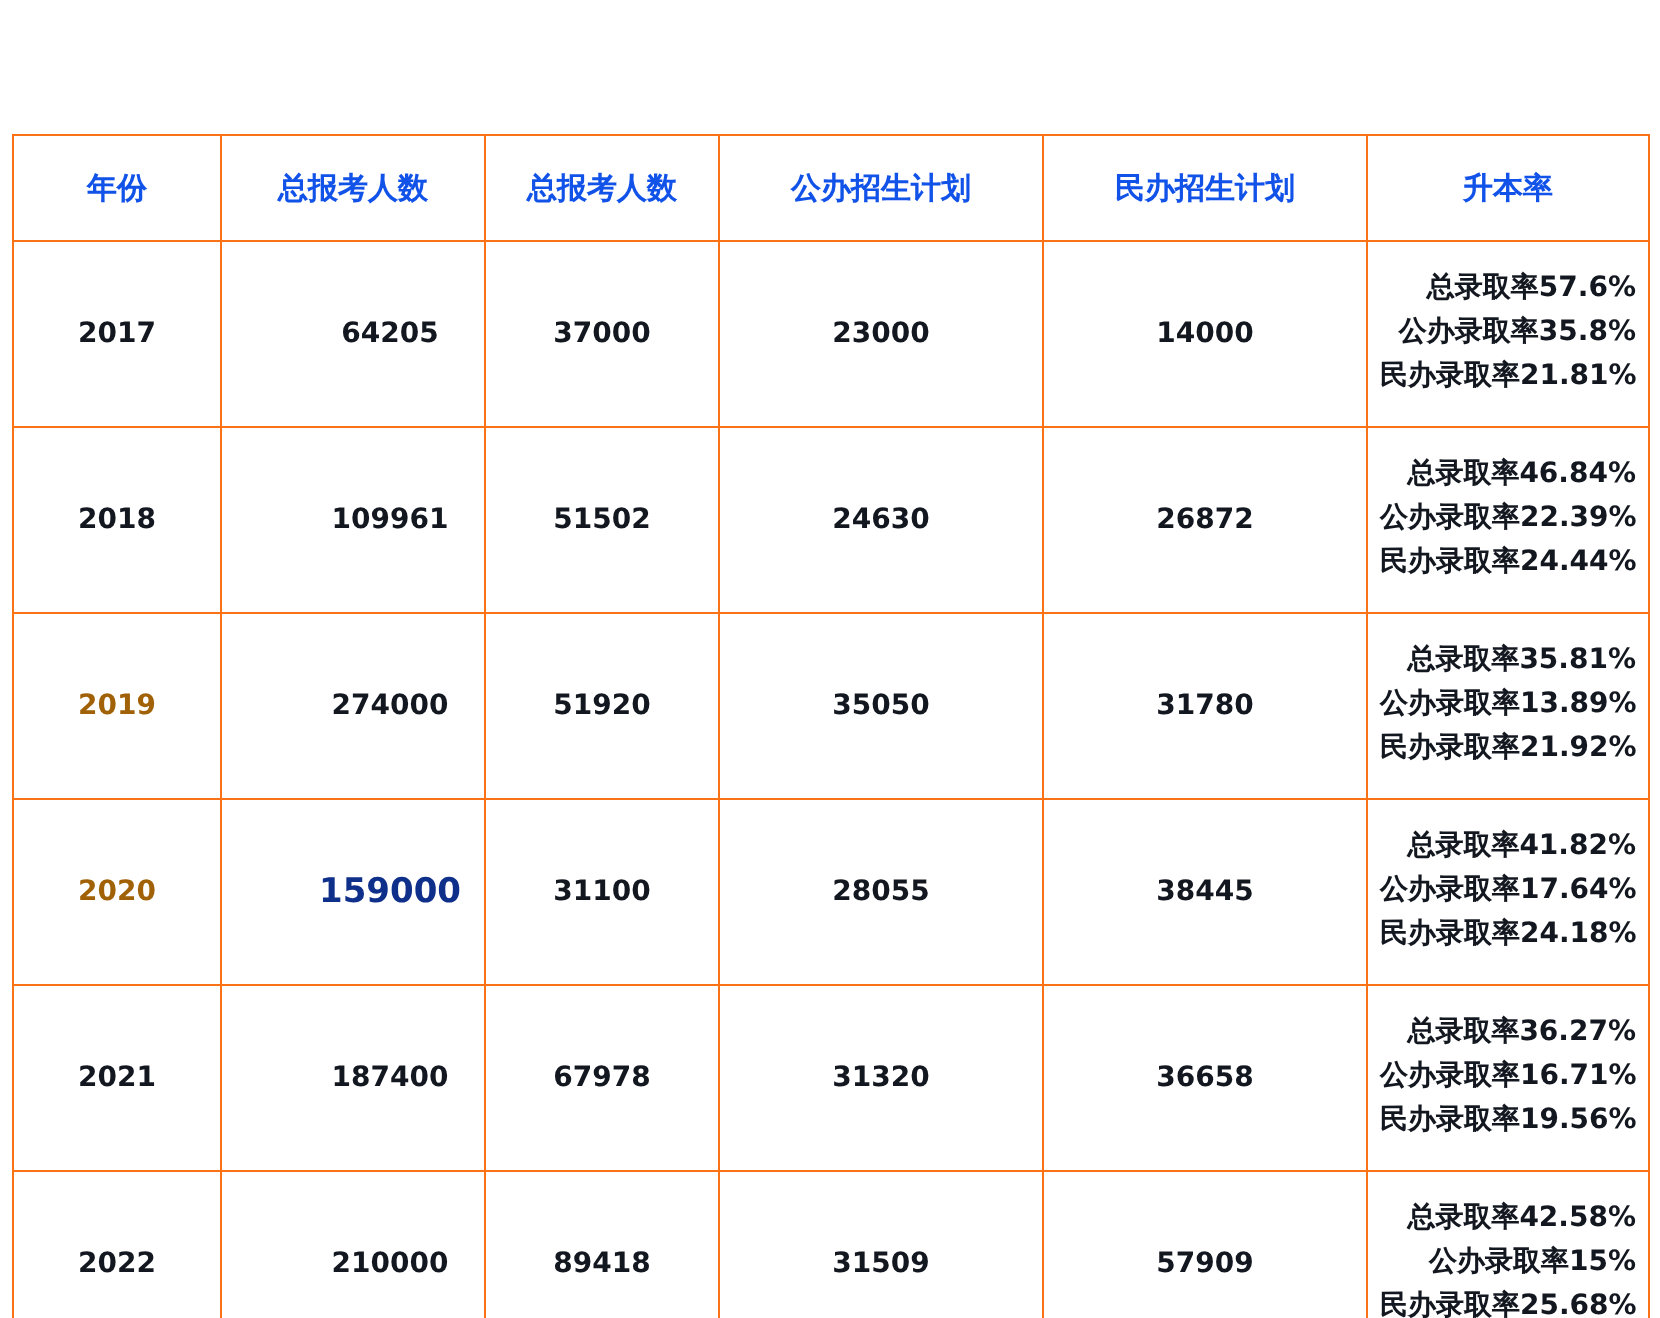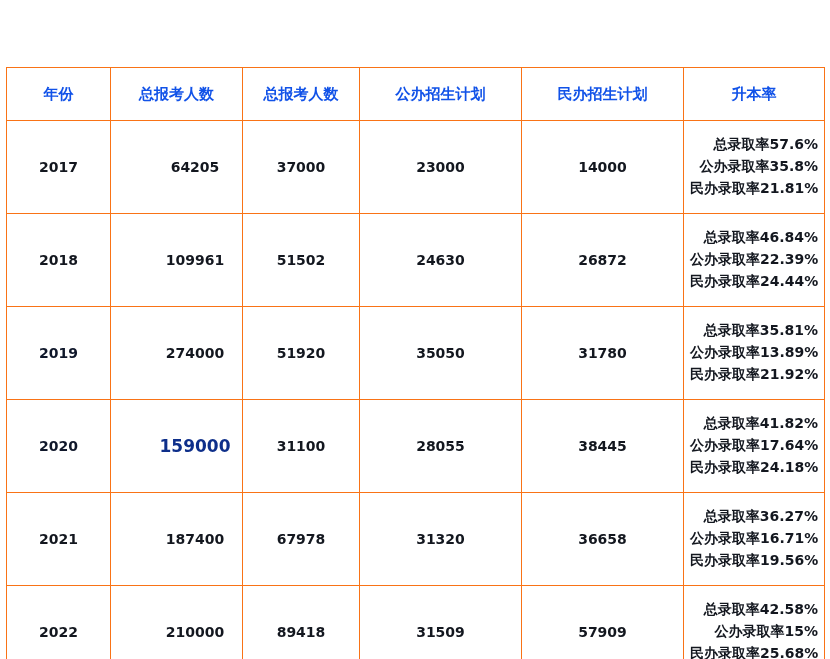--- a/index.html
+++ b/index.html
@@ -70,7 +70,7 @@
     color: #13171f;
   }
   td.year.accent {
-    color: #0f172a;
+    color: #a16207;
   }
   td.total-apply {
     font-weight: bold;

